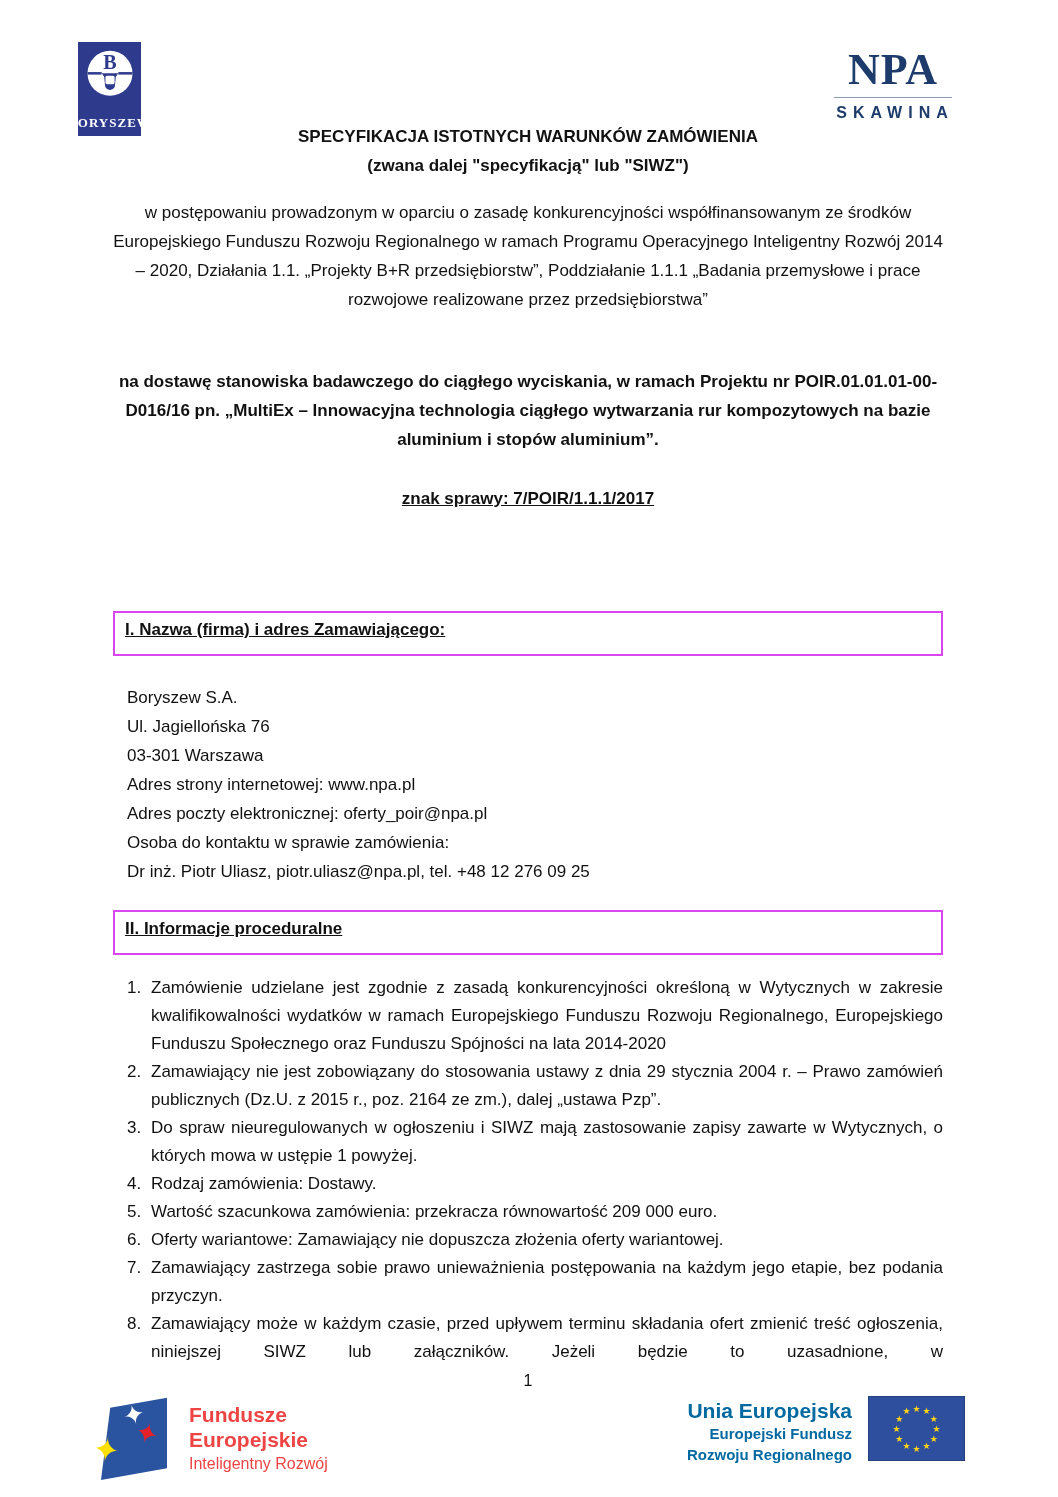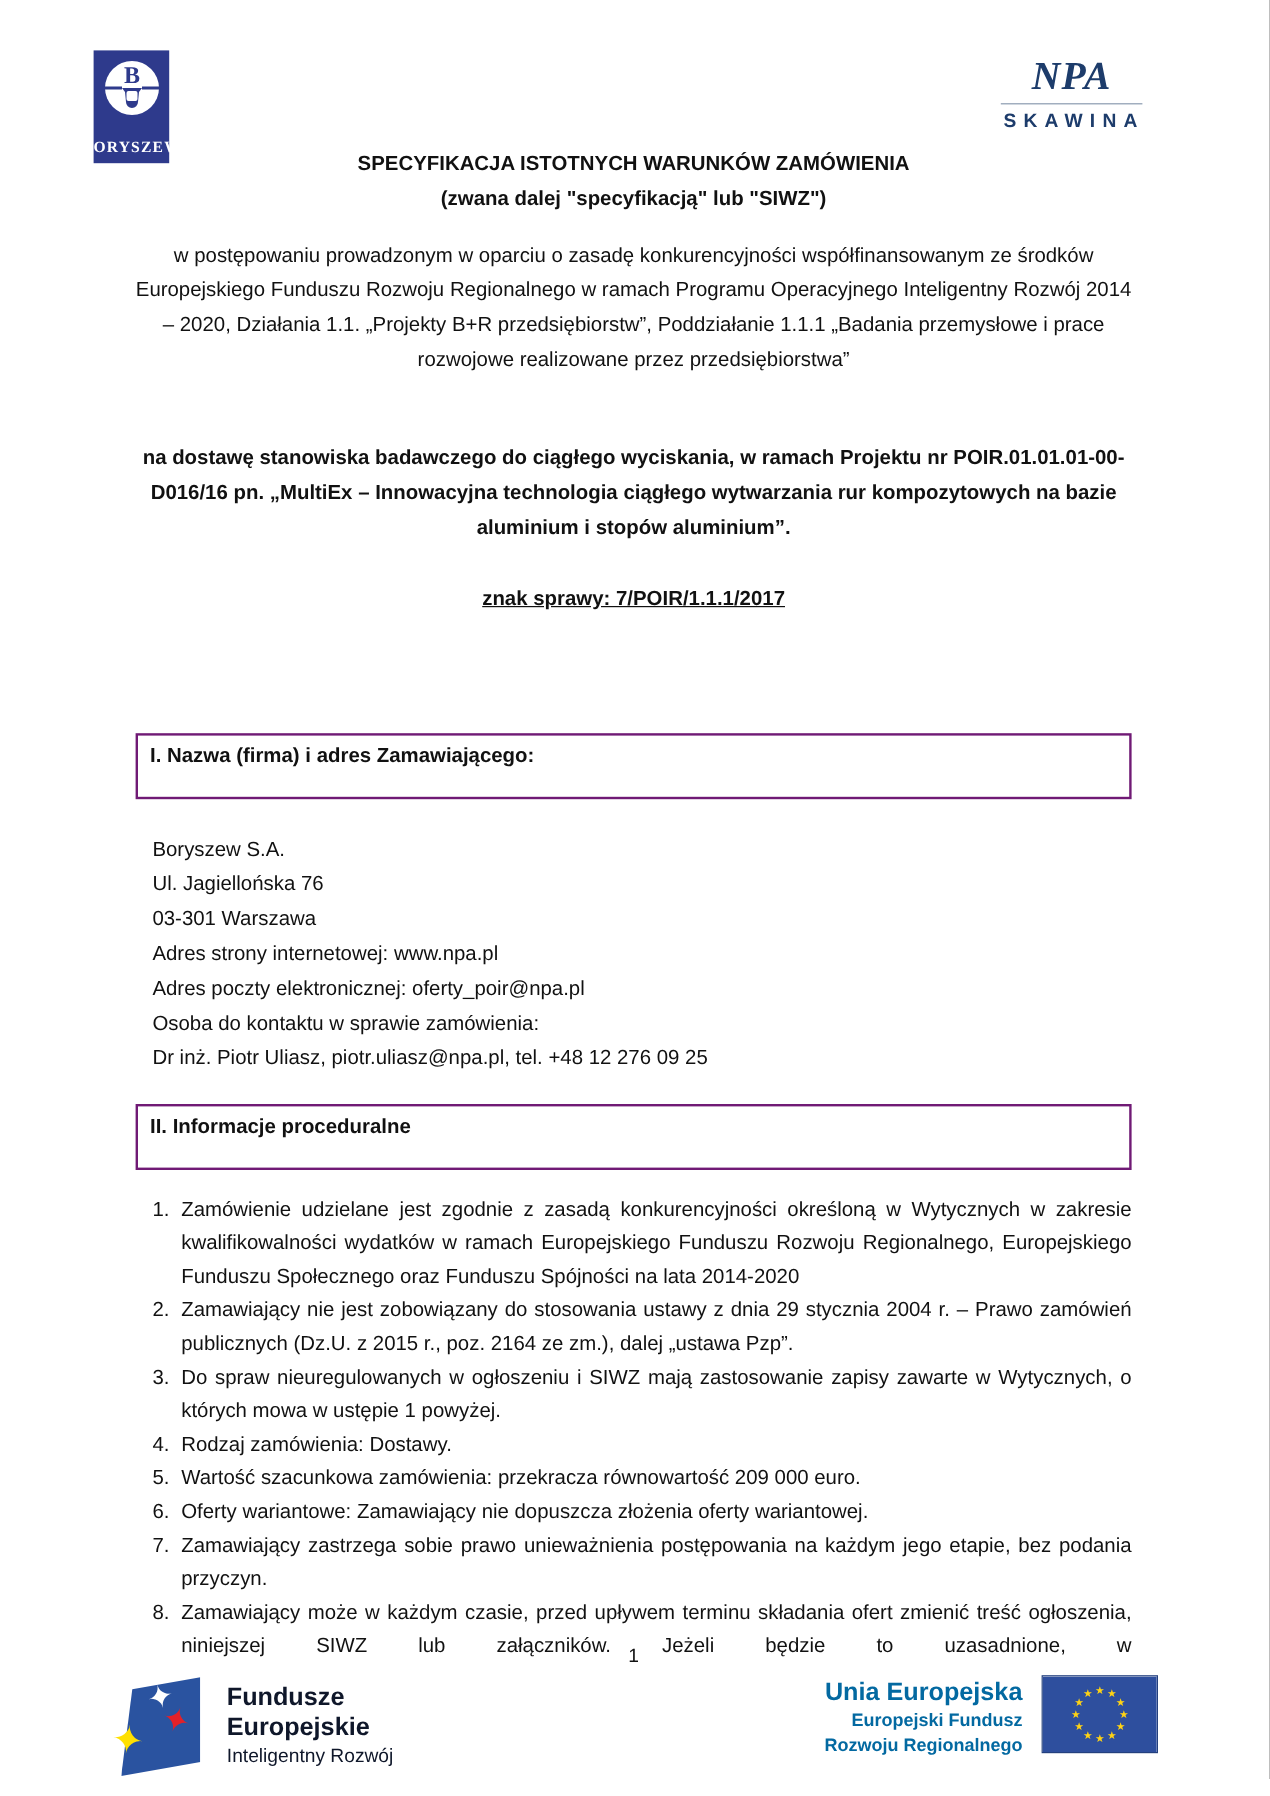--- a/index.html
+++ b/index.html
@@ -24,8 +24,8 @@
     color:#1d3c6b;
   }
   .npa-title{
-    font-family:"Liberation Serif",serif;font-weight:bold;font-size:33px;
-    line-height:1.0;letter-spacing:1px;font-style:italic;
+    font-family:"Liberation Serif",serif;font-weight:bold;font-size:44px;
+    line-height:1.0;letter-spacing:1px;
   }
   .npa-rule{border-top:1px solid #8a9bb0;margin:5px 6px 6px 6px;}
   .npa-sub{font-size:16px;font-weight:bold;letter-spacing:6px;margin-left:4px;}

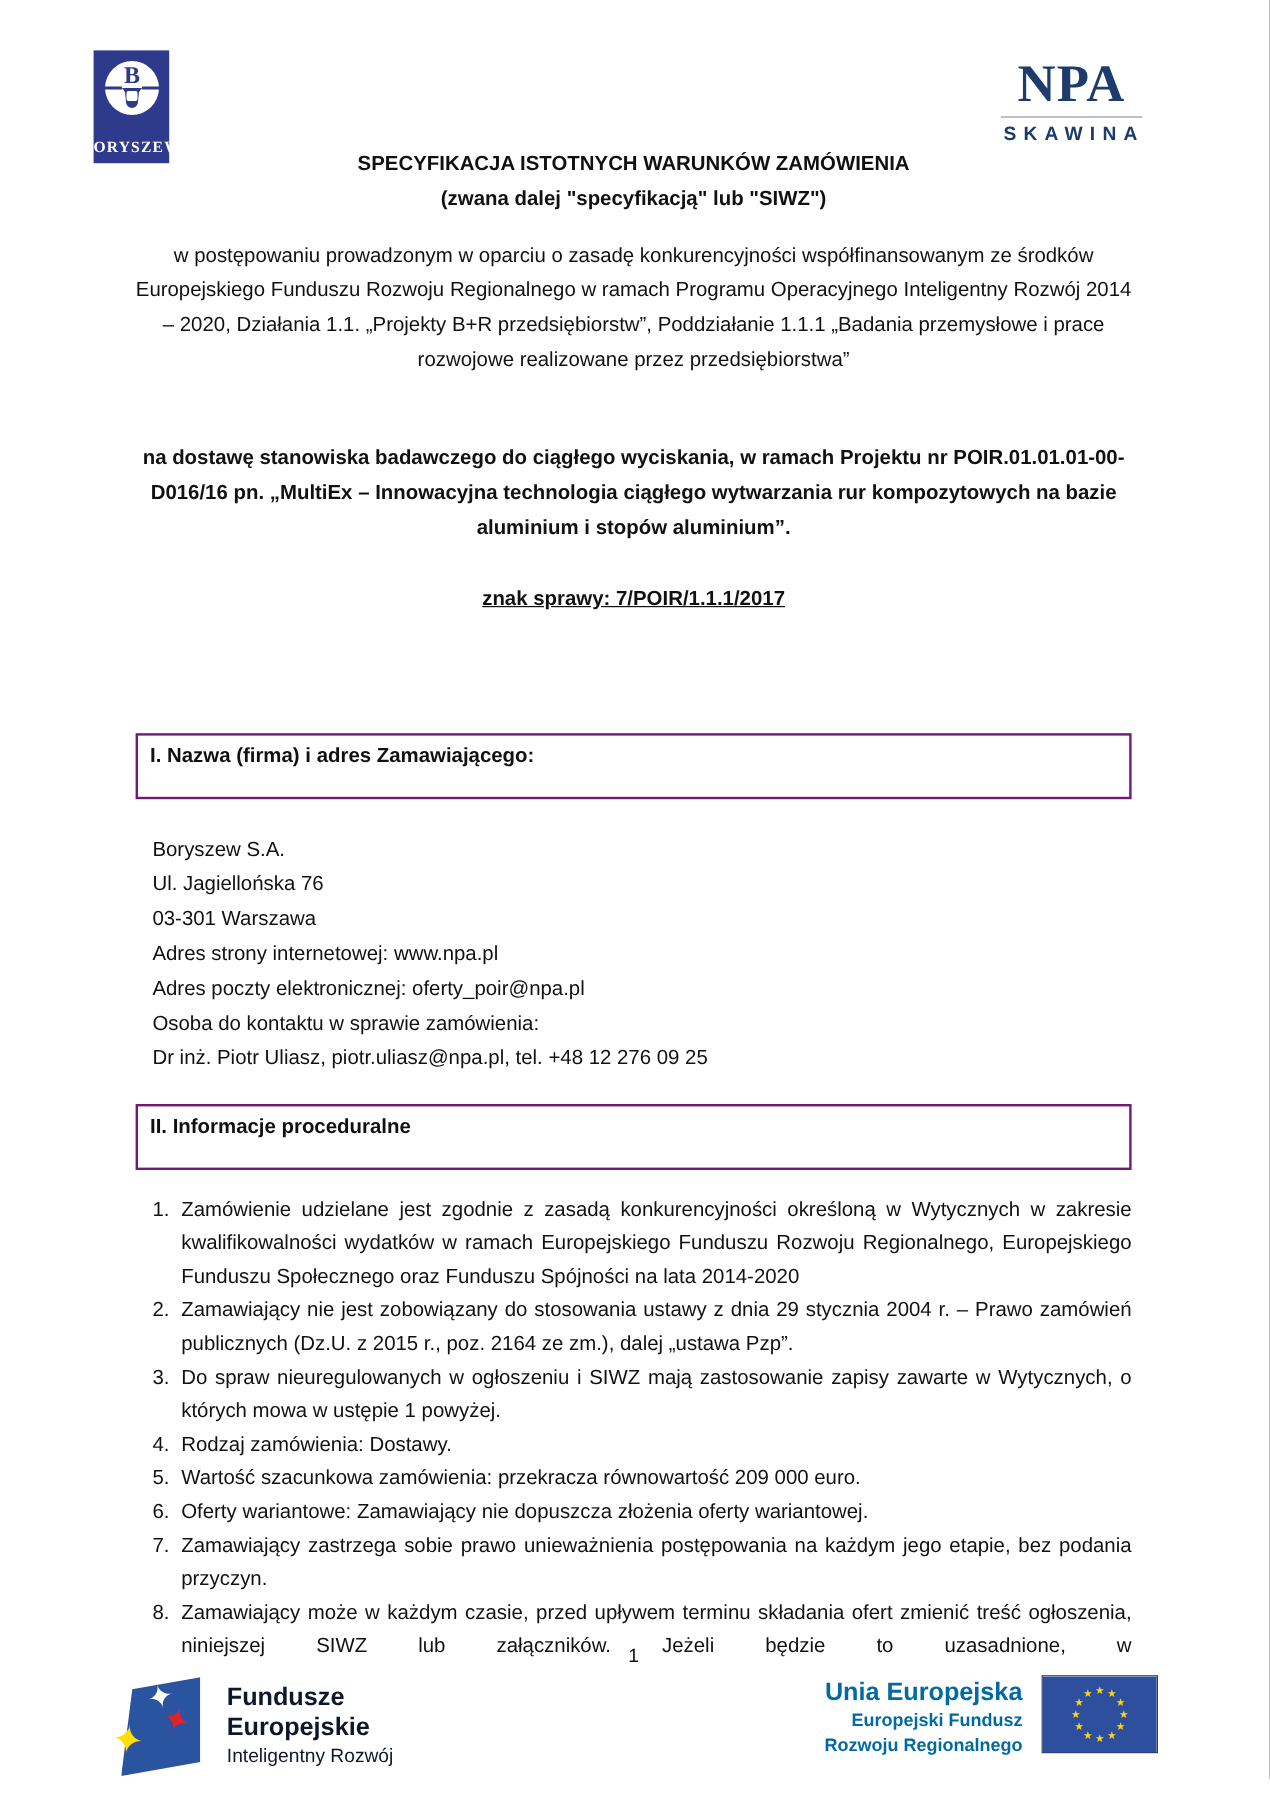--- a/index.html
+++ b/index.html
@@ -37,8 +37,9 @@
   .subject{margin-top:53px;text-align:center;font-weight:bold;}
   .case-number{margin-top:30px;text-align:center;font-weight:bold;text-decoration:underline;}
   .section-box{
-    margin-top:98px;border:2px solid #701a75;padding:2px 10px 20px 10px;
+    margin-top:98px;border:2px solid #d946ef;padding:2px 10px 10px 10px;
     font-weight:bold;
+    text-decoration:underline;
   }
   .section-box.second{margin-top:24px;}
   .address{margin-top:27px;padding-left:14px;}

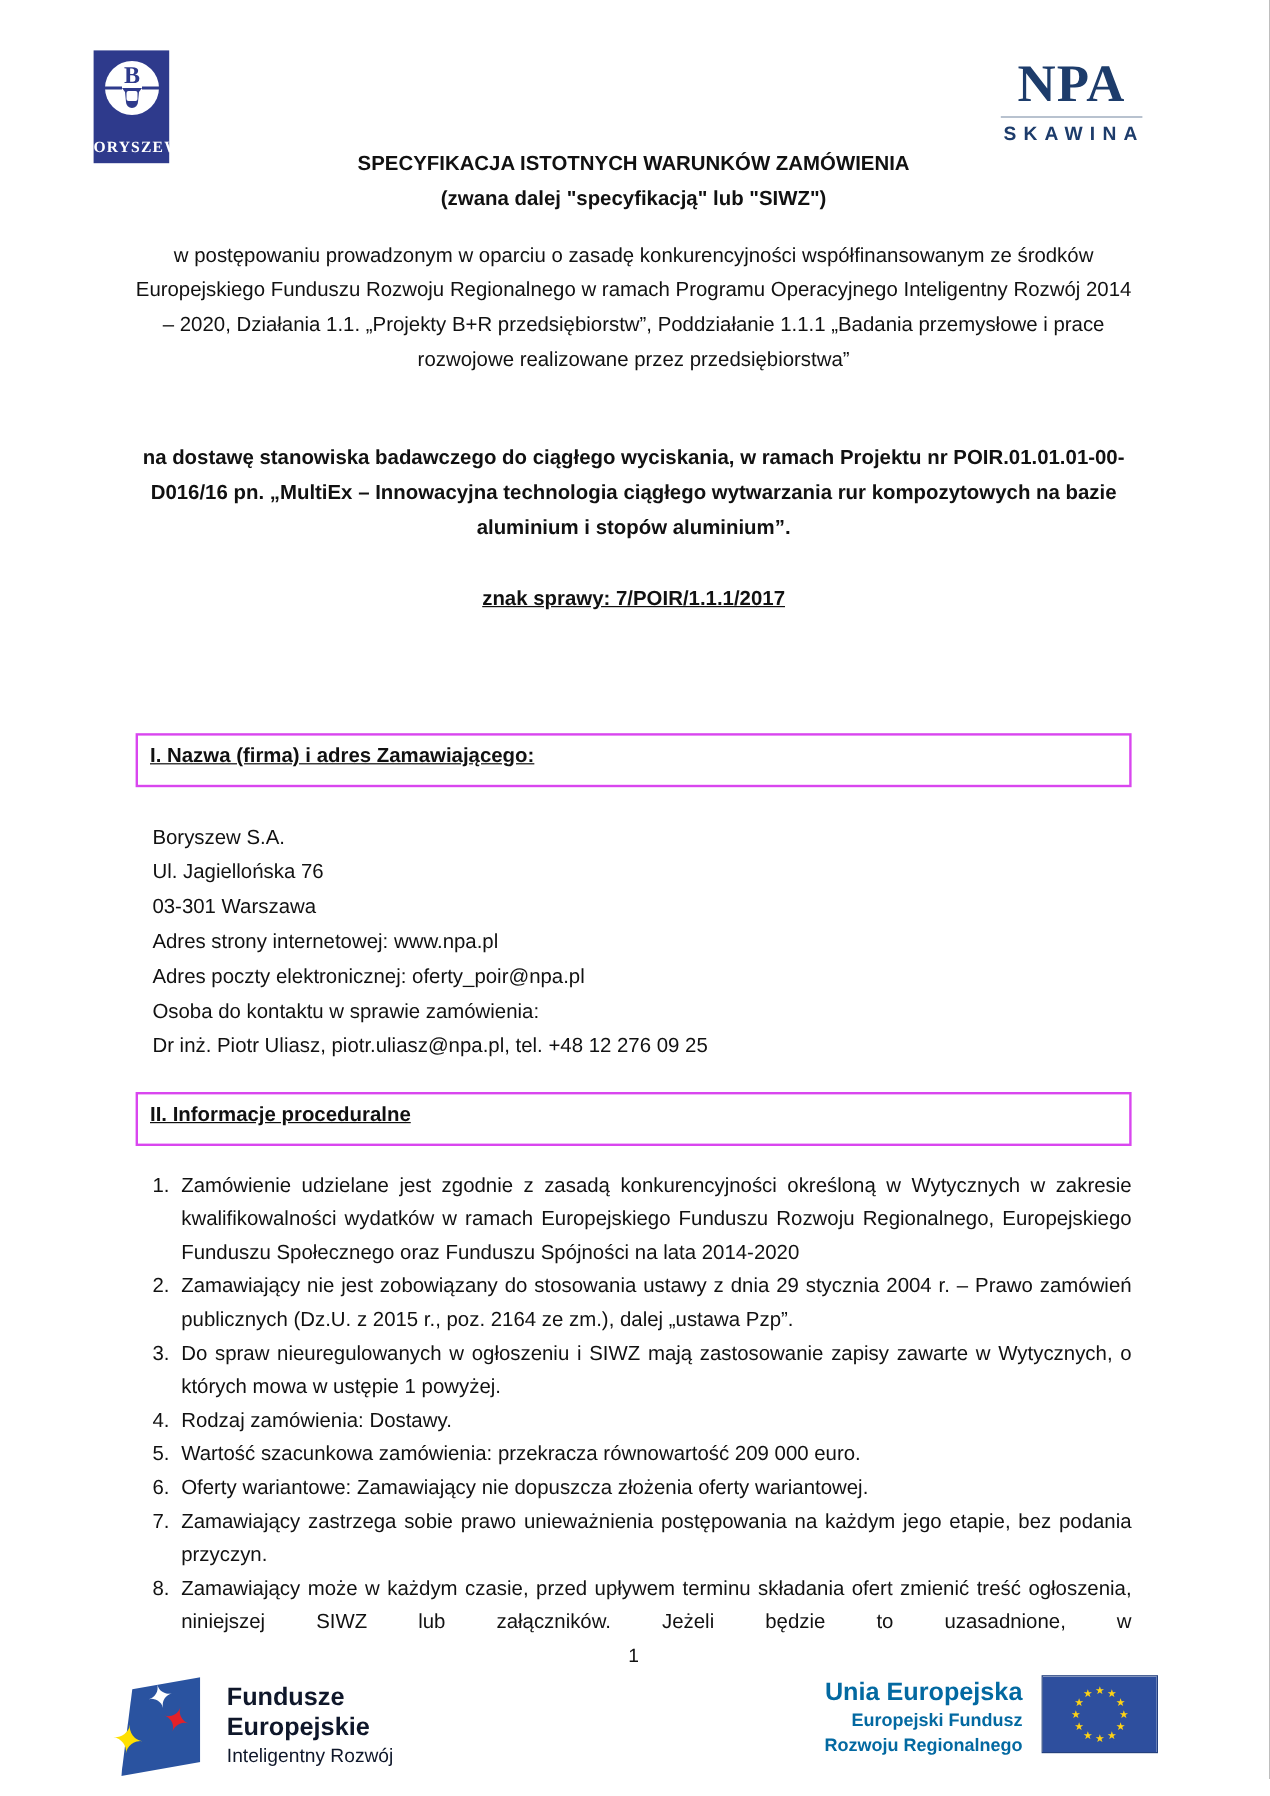--- a/index.html
+++ b/index.html
@@ -61,7 +61,7 @@
   .fe-star.white{left:28px;top:8px;font-size:26px;color:#ffffff;transform:rotate(-14deg);}
   .fe-star.yellow{left:-2px;top:40px;font-size:32px;color:#ffe000;transform:rotate(8deg);}
   .fe-star.red{left:40px;top:26px;font-size:28px;color:#e32129;transform:rotate(18deg);}
-  .fe-text{color:#0f172a;}
+  .fe-text{color:#ef4444;}
   .fe-text .big{font-size:21px;font-weight:bold;line-height:1.15;}
   .fe-text .small{font-size:16px;margin-top:3px;}
   .ue-logo{position:absolute;right:93px;top:1396px;display:flex;align-items:flex-start;gap:16px;}

